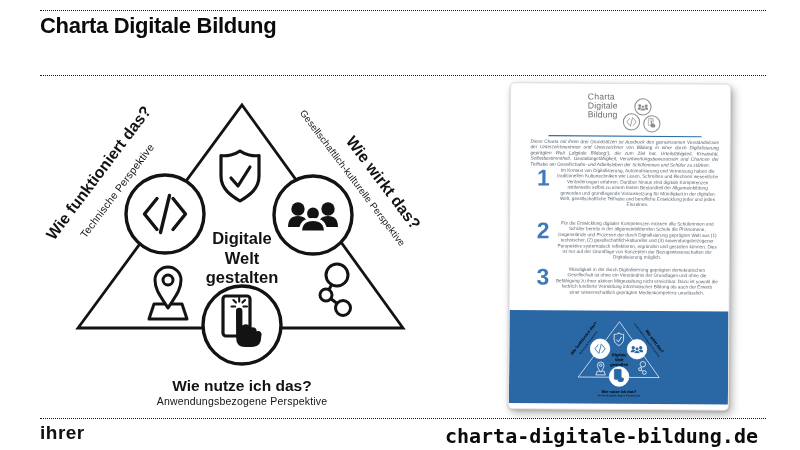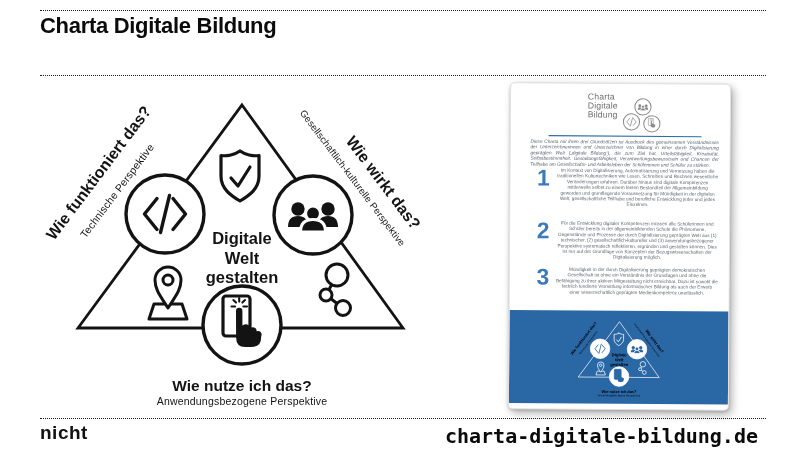--- a/index.html
+++ b/index.html
@@ -247,7 +247,7 @@
 </div>
 
 <div class="rule rule-bot"></div>
-<div class="footer-left">nicht</div>
+<div class="footer-left">ihrer</div>
 <div class="footer-right">charta-digitale-bildung.de</div>
 
 </body></html>

